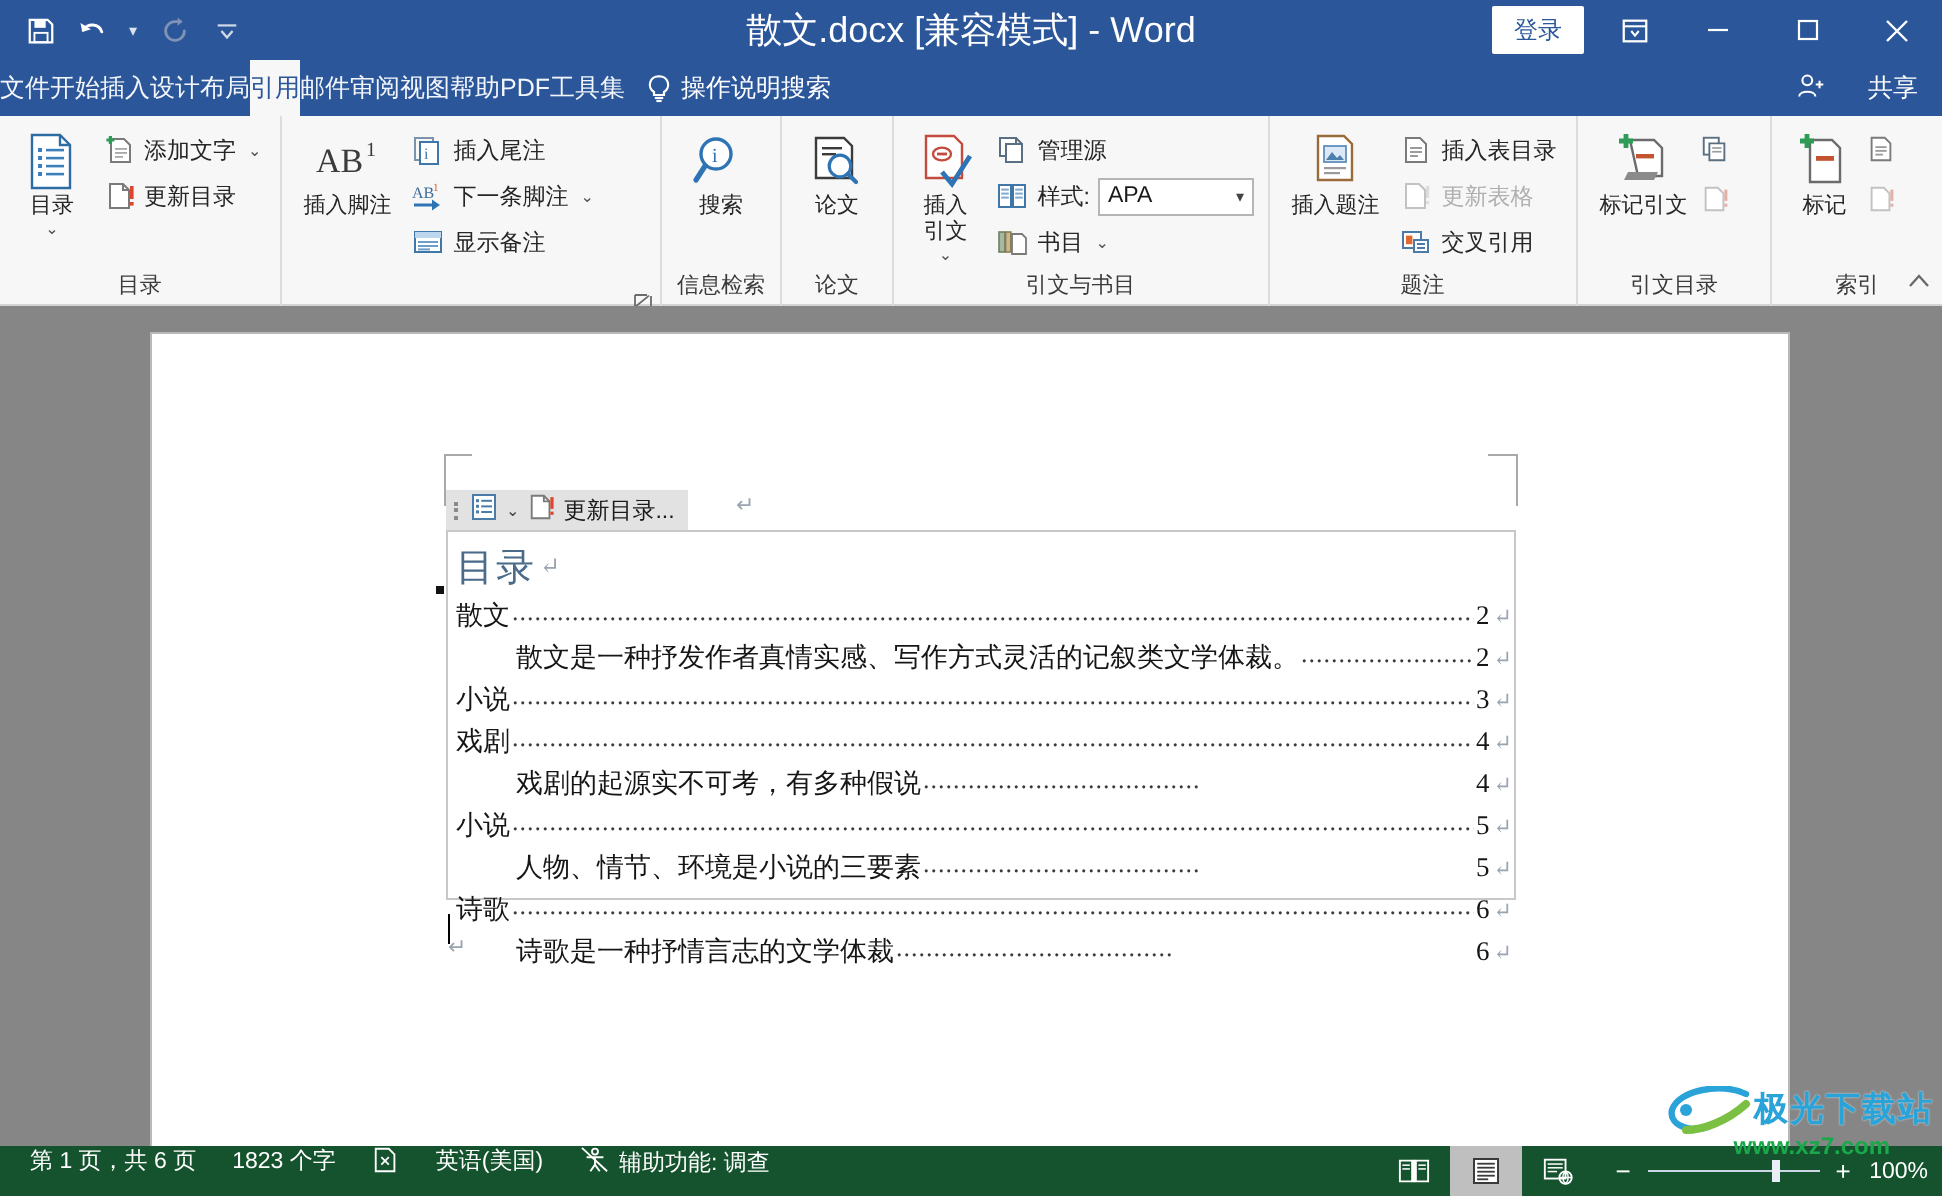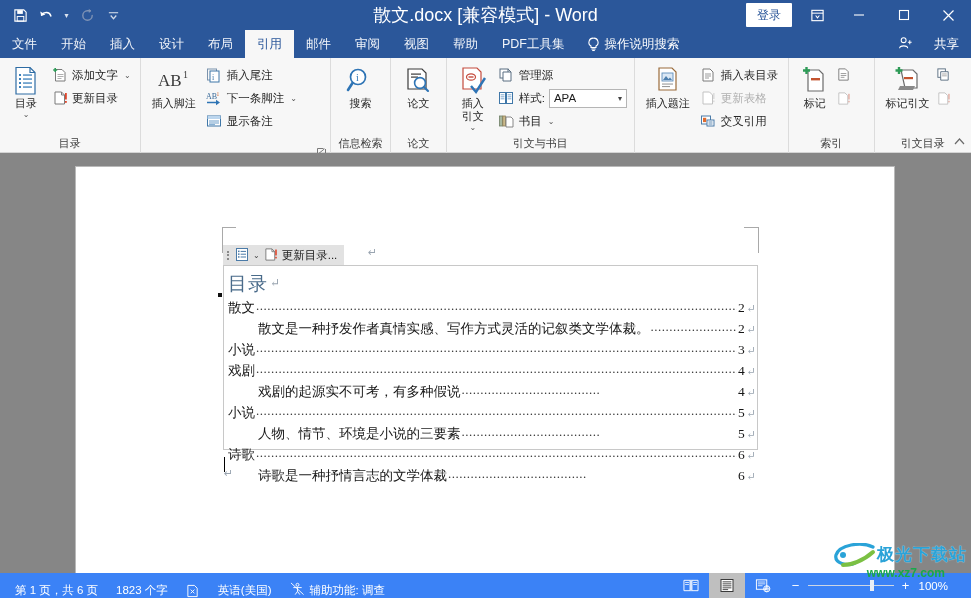--- a/index.html
+++ b/index.html
@@ -60,7 +60,7 @@
     color: #fff; font-size: 12.5px;
   }
   .tab {
-    padding: 0 12px; display: flex; align-items: center;
+    padding: 0 0; display: flex; align-items: center;
     color: #f2f5fa; white-space: nowrap;
   }
   .tab.active { background: #f7f7f7; color: #2b579a; }

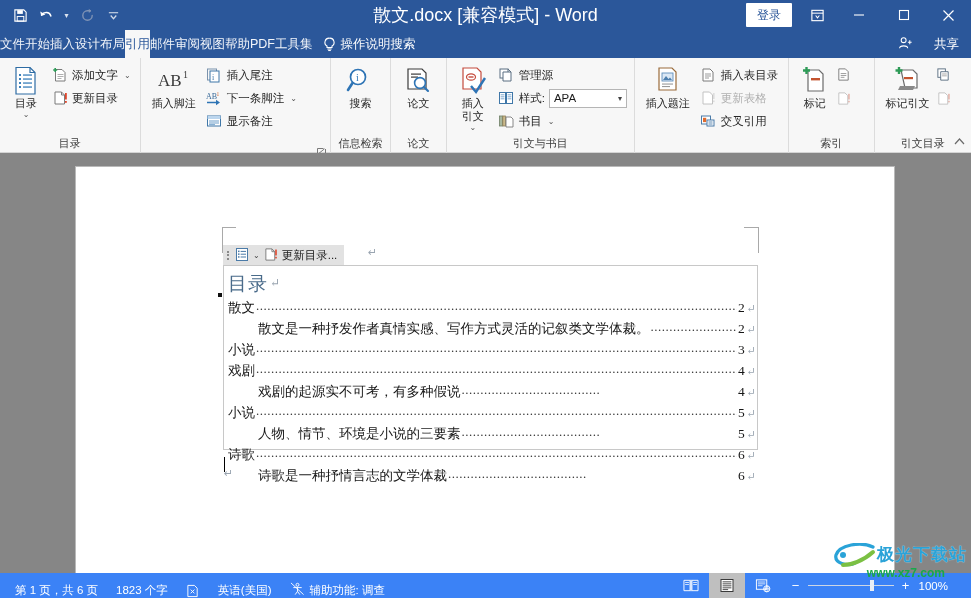--- a/index.html
+++ b/index.html
@@ -572,6 +572,42 @@
       </div>
     </div>
 
+    <div class="rgroup" style="width:100px">
+      <div class="rgroup-body">
+        <div class="bigbtn">
+          <span class="bicon">
+            <svg width="30" height="30" viewBox="0 0 30 30">
+                <path d="M8 4 H20 L24 8 V22 H12 Z" fill="#fff" stroke="#6b6b6b" stroke-width="1.2"></path>
+                <rect x="11" y="11" width="9" height="2.2" fill="#c4542f"></rect>
+                <path d="M7 20 H22 L20 24 H5 Z" fill="#8a8a8a"></path>
+                <path d="M6 1 V8 M2.5 4.5 H9.5" stroke="#2e9b57" stroke-width="2.4"></path>
+              </svg>
+          </span>
+          <span>标记引文</span>
+        </div>
+        <div class="smallcol" style="gap:5px; padding-top:4px">
+          <span>
+            <svg width="15" height="15" viewBox="0 0 16 16">
+                <rect x="2" y="2" width="8" height="9" fill="#fff" stroke="#5b6f82" stroke-width="1"></rect>
+                <path d="M5 5 H13 V14 H5 Z" fill="#fff" stroke="#5b6f82" stroke-width="1"></path>
+                <g fill="#9c9c9c">
+                  <rect x="6.5" y="7" width="5" height="0.9"></rect>
+                  <rect x="6.5" y="9" width="5" height="0.9"></rect>
+                </g>
+              </svg>
+          </span>
+          <span>
+            <svg width="15" height="15" viewBox="0 0 16 16">
+                <path d="M3 2 H9.5 L12.5 5 V14 H3 Z" fill="#fff" stroke="#c2c2c2" stroke-width="1"></path>
+                <rect x="13" y="3" width="1.6" height="6" fill="#e2b0a6"></rect>
+                <rect x="13" y="10.5" width="1.6" height="1.6" fill="#e2b0a6"></rect>
+              </svg>
+          </span>
+        </div>
+      </div>
+      <div class="rgroup-label">引文目录</div>
+    </div>
+
     <div class="rgroup" style="width:88px">
       <div class="rgroup-body">
         <div class="bigbtn">
@@ -605,42 +641,6 @@
         </div>
       </div>
       <div class="rgroup-label">索引</div>
-    </div>
-
-    <div class="rgroup" style="width:100px">
-      <div class="rgroup-body">
-        <div class="bigbtn">
-          <span class="bicon">
-            <svg width="30" height="30" viewBox="0 0 30 30">
-                <path d="M8 4 H20 L24 8 V22 H12 Z" fill="#fff" stroke="#6b6b6b" stroke-width="1.2"></path>
-                <rect x="11" y="11" width="9" height="2.2" fill="#c4542f"></rect>
-                <path d="M7 20 H22 L20 24 H5 Z" fill="#8a8a8a"></path>
-                <path d="M6 1 V8 M2.5 4.5 H9.5" stroke="#2e9b57" stroke-width="2.4"></path>
-              </svg>
-          </span>
-          <span>标记引文</span>
-        </div>
-        <div class="smallcol" style="gap:5px; padding-top:4px">
-          <span>
-            <svg width="15" height="15" viewBox="0 0 16 16">
-                <rect x="2" y="2" width="8" height="9" fill="#fff" stroke="#5b6f82" stroke-width="1"></rect>
-                <path d="M5 5 H13 V14 H5 Z" fill="#fff" stroke="#5b6f82" stroke-width="1"></path>
-                <g fill="#9c9c9c">
-                  <rect x="6.5" y="7" width="5" height="0.9"></rect>
-                  <rect x="6.5" y="9" width="5" height="0.9"></rect>
-                </g>
-              </svg>
-          </span>
-          <span>
-            <svg width="15" height="15" viewBox="0 0 16 16">
-                <path d="M3 2 H9.5 L12.5 5 V14 H3 Z" fill="#fff" stroke="#c2c2c2" stroke-width="1"></path>
-                <rect x="13" y="3" width="1.6" height="6" fill="#e2b0a6"></rect>
-                <rect x="13" y="10.5" width="1.6" height="1.6" fill="#e2b0a6"></rect>
-              </svg>
-          </span>
-        </div>
-      </div>
-      <div class="rgroup-label">引文目录</div>
     </div>
 
     <div style="position:absolute; right:6px; bottom:2px;">

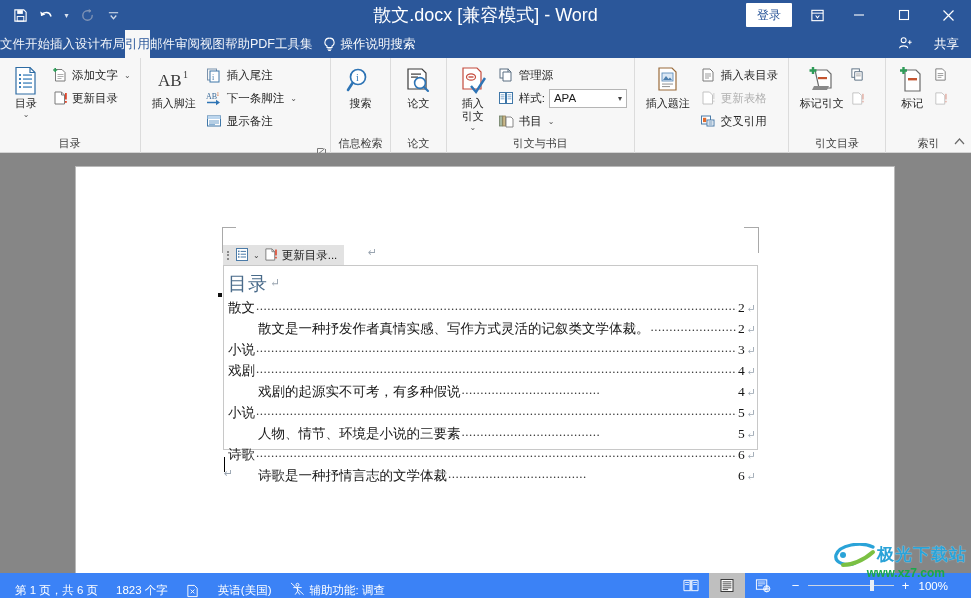--- a/index.html
+++ b/index.html
@@ -570,6 +570,7 @@
           </div>
         </div>
       </div>
+      <div class="rgroup-label">题注</div>
     </div>
 
     <div class="rgroup" style="width:100px">

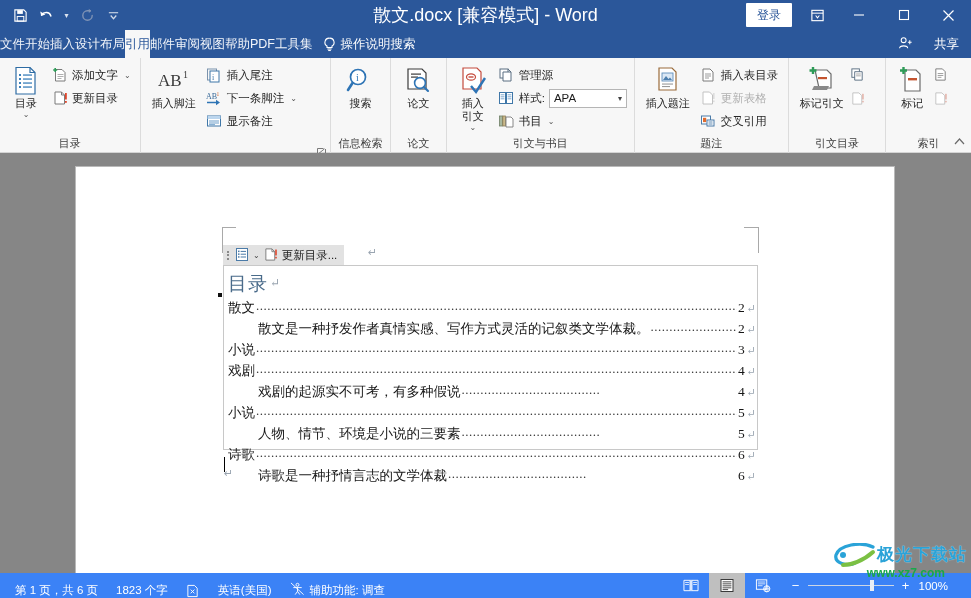--- a/index.html
+++ b/index.html
@@ -179,8 +179,8 @@
 
   
   .statusbar {
-    height: 25px; background: #3b82f6; color: #fff;
-    display: flex; align-items: flex-end; font-size: 11.5px;
+    height: 25px; background: #14532d; color: #fff;
+    display: flex; align-items: flex-start; font-size: 11.5px;
     padding-left: 6px; gap: 0;
   }
   .sb-item { padding: 0 9px; display: flex; align-items: center; gap: 5px; white-space: nowrap; }

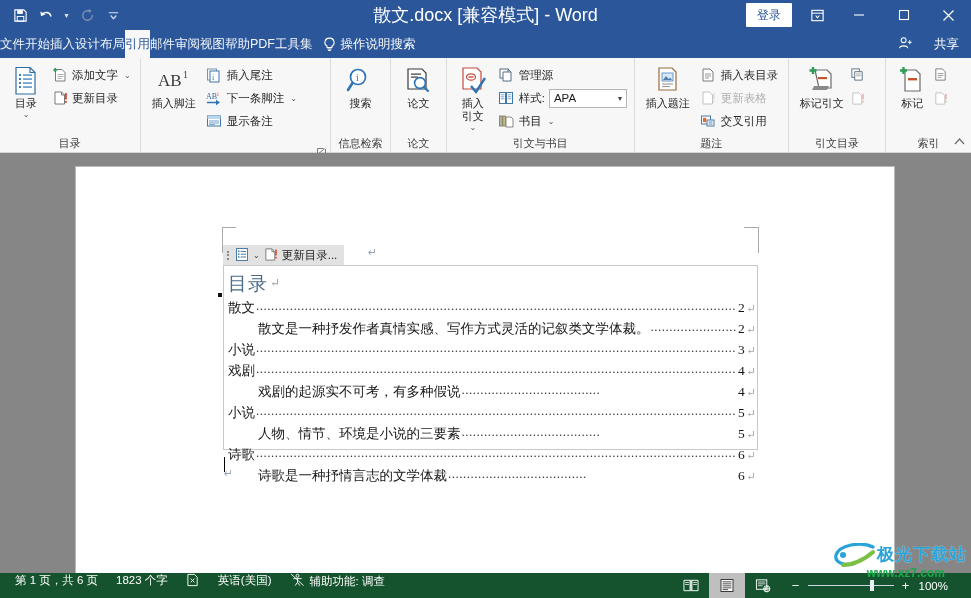--- a/index.html
+++ b/index.html
@@ -193,7 +193,7 @@
   .zoom-minus, .zoom-plus { font-size: 13px; width: 10px; text-align: center; }
   .zoom-track { width: 86px; height: 1px; background: #cdd6e4; position: relative; }
   .zoom-thumb { position: absolute; left: 62px; top: -5px; width: 4px; height: 11px; background: #e9eef6; }
-  .zoom-pct { font-size: 11.5px; min-width: 34px; text-align: right; padding-right: 23px; }
+  .zoom-pct { font-size: 11.5px; min-width: 34px; text-align: right; padding-right: 7px; }
   .wm { position: absolute; right: 4px; bottom: 32px; pointer-events: none; }
   .wm-text {
     font-size: 17px; font-weight: bold; color: #2aa3d8;

